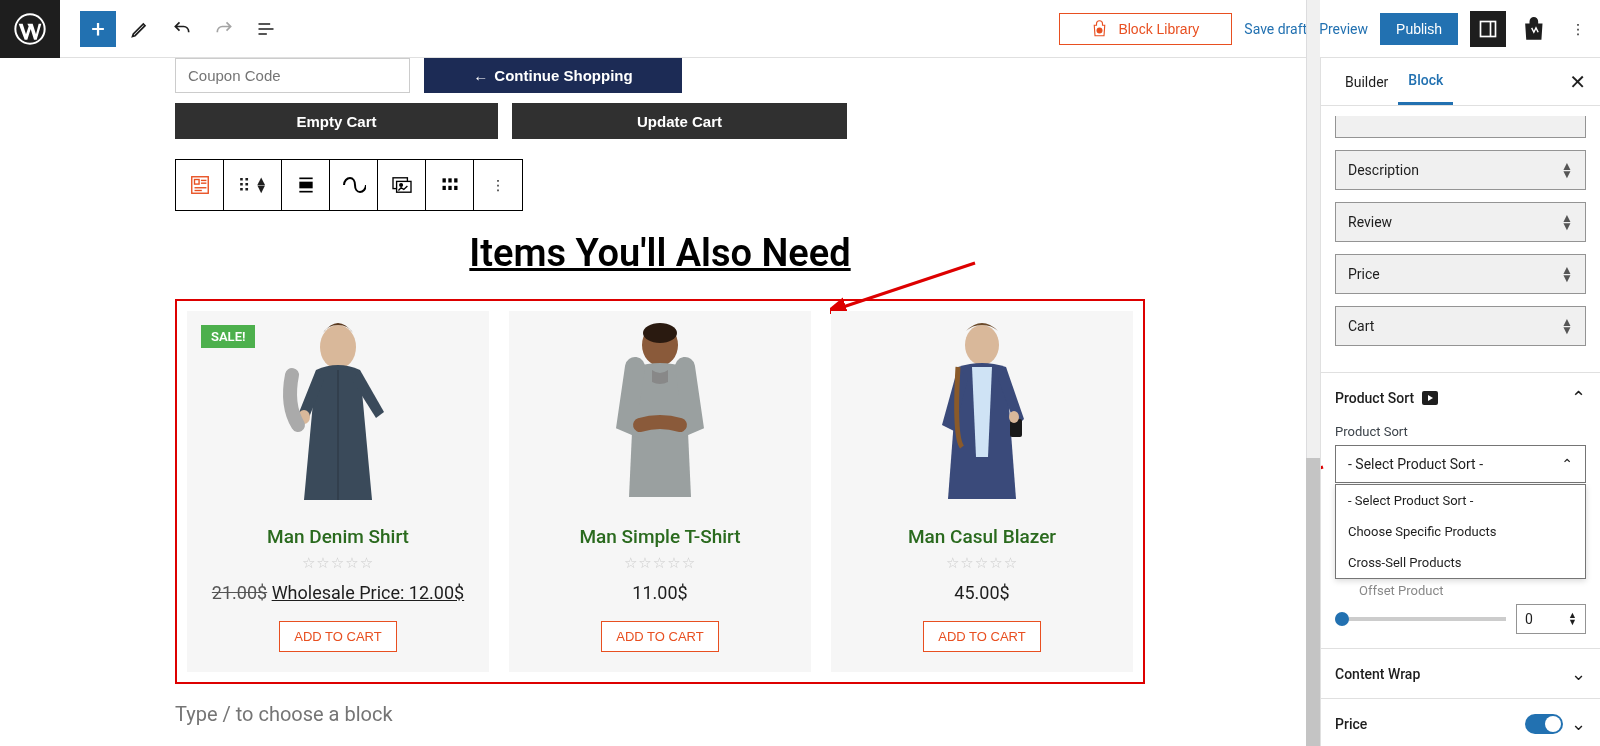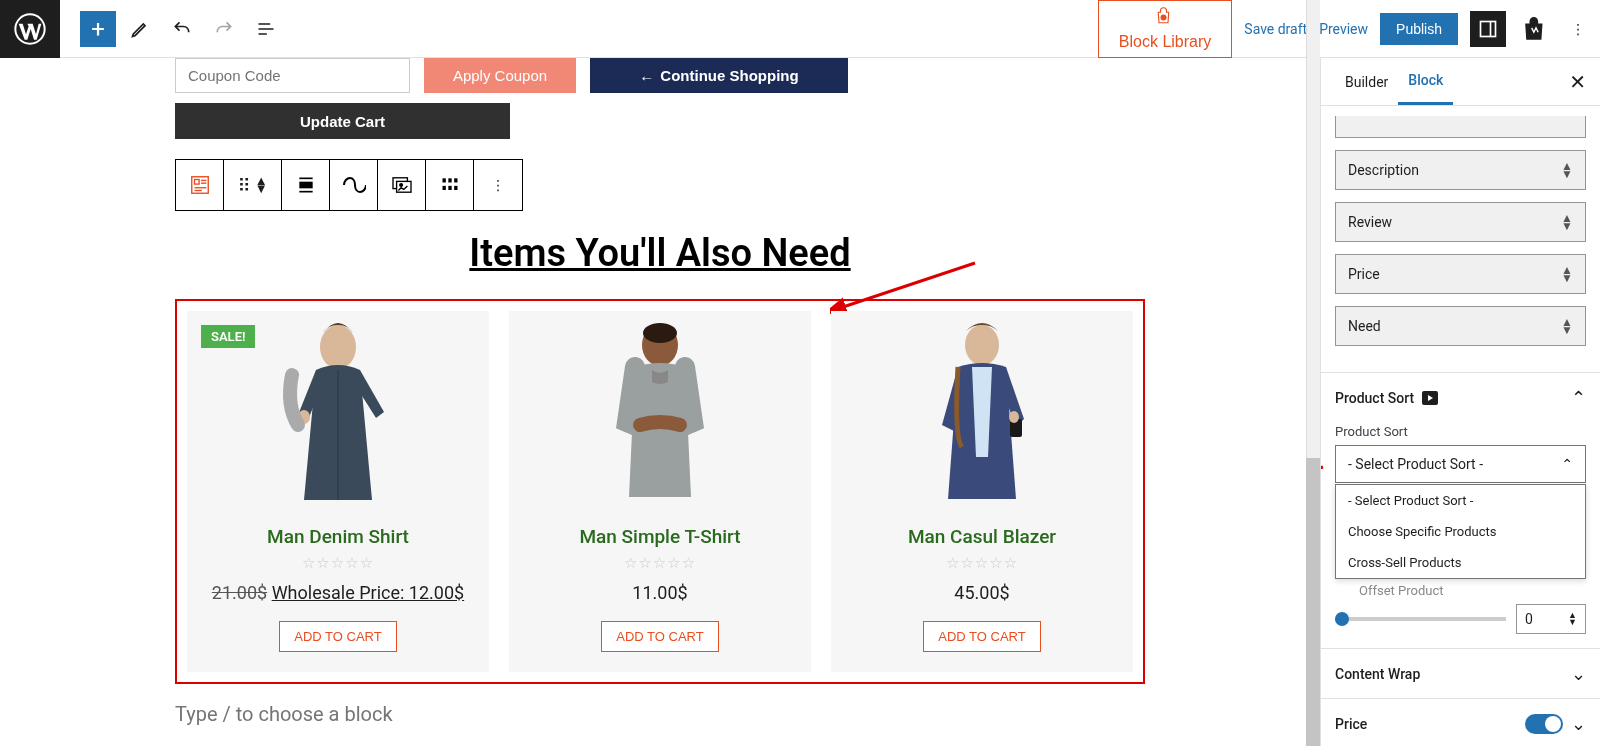--- a/index.html
+++ b/index.html
@@ -13,7 +13,7 @@
   .tb-add { width: 36px; height: 36px; background: #2271b1; color: #fff; display: flex; align-items: center; justify-content: center; font-size: 24px; cursor: pointer; }
   .tb-icon { width: 36px; height: 36px; display: flex; align-items: center; justify-content: center; color: #1e1e1e; cursor: pointer; }
   .tb-right { margin-left: auto; display: flex; align-items: center; gap: 12px; padding-right: 10px; }
-  .btn-block-lib { border: 1px solid #e84f20; color: #e84f20; background: #fff; padding: 6px 20px; display: flex; align-items: center; gap: 8px; cursor: pointer; font-size: 16px; flex-direction: column; }
+  .btn-block-lib { border: 1px solid #e84f20; color: #e84f20; background: #fff; padding: 6px 32px; display: flex; align-items: center; gap: 8px; cursor: pointer; font-size: 14px; }
   .btn-block-lib .bag { width: 18px; height: 18px; }
   .link-top { color: #2271b1; cursor: pointer; font-size: 14px; }
   .btn-publish { background: #2271b1; color: #fff; padding: 8px 16px; cursor: pointer; font-size: 14px; border: none; }

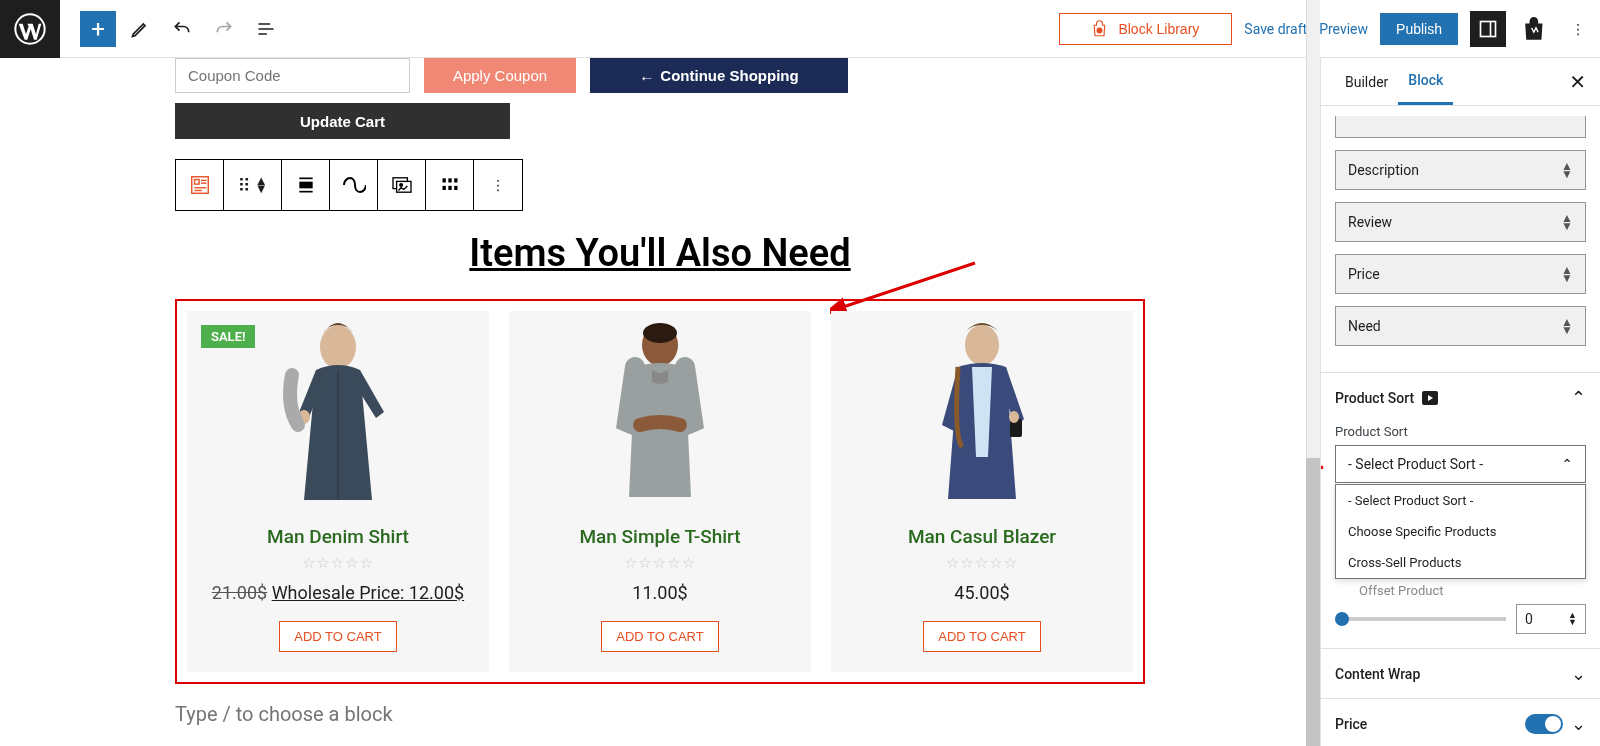--- a/index.html
+++ b/index.html
@@ -166,7 +166,6 @@
     <div class="canvas-inner">
       <div class="cart-row">
         <input class="coupon-input" placeholder="Coupon Code" style="">
-        <button class="btn-apply">Apply Coupon</button>
         <button class="btn-continue">
             <span>←</span>
             <span>Continue Shopping</span>

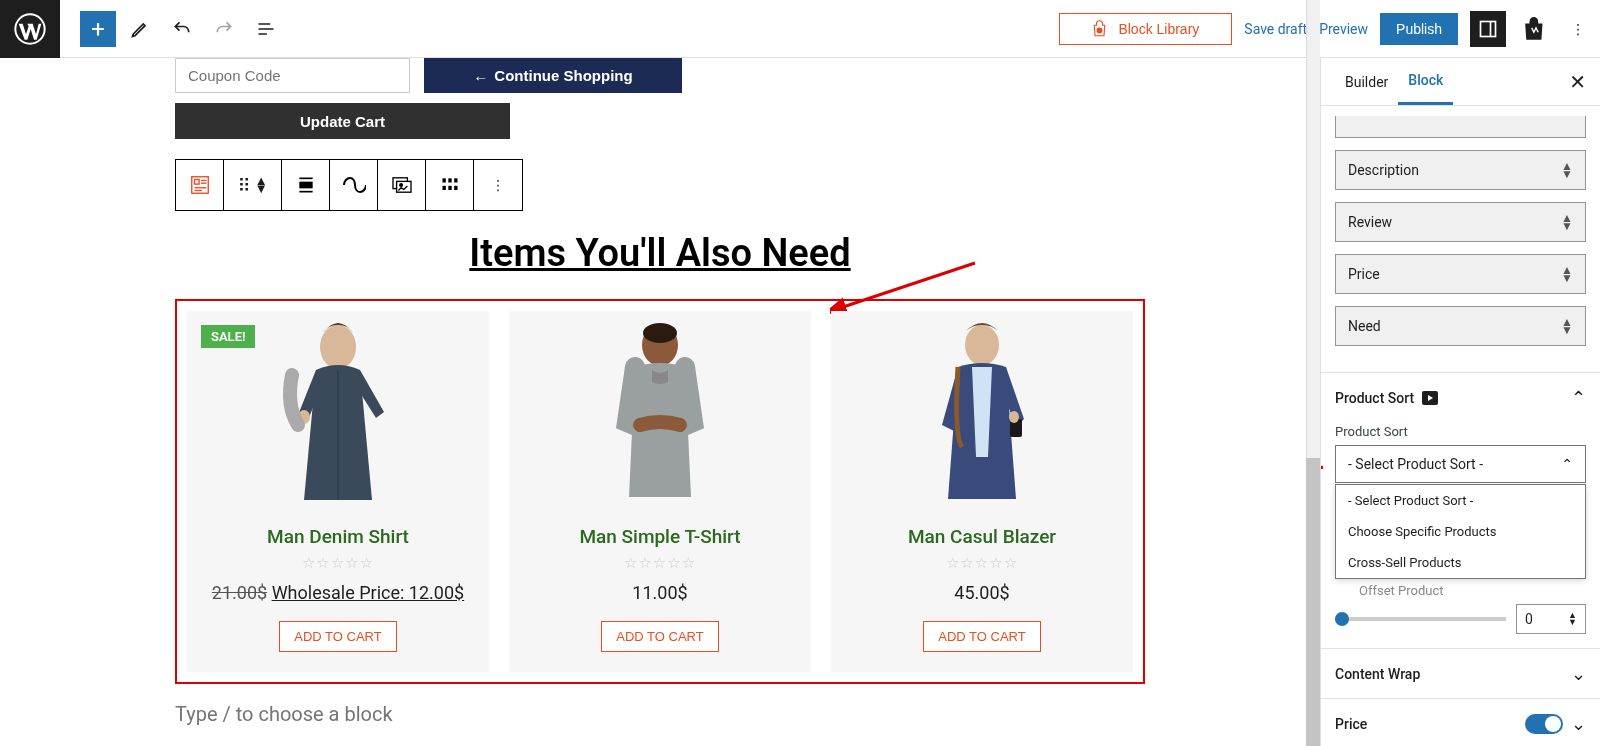--- a/index.html
+++ b/index.html
@@ -172,6 +172,7 @@
           </button>
       </div>
       <div class="cart-row2">
+        <button class="btn-dark">Empty Cart</button>
         <button class="btn-dark">Update Cart</button>
       </div>
 

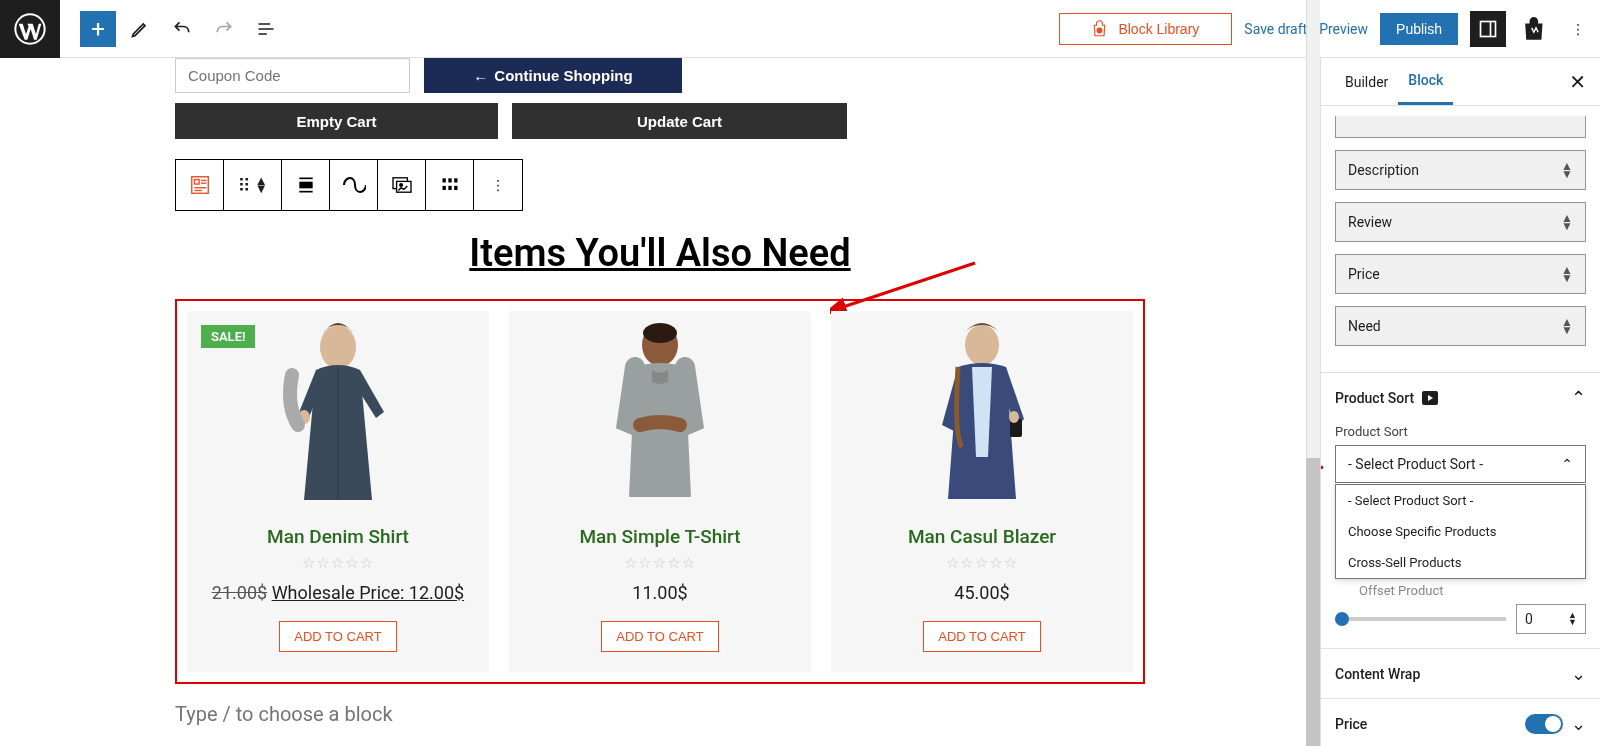--- a/index.html
+++ b/index.html
@@ -332,7 +332,7 @@
           <span class="stepper">▲<br>▼</span>
         </div>
       <div class="sb-select">
-          <span>Need</span>
+          <span>Cart</span>
           <span class="stepper">▲<br>▼</span>
         </div>
     </div>

